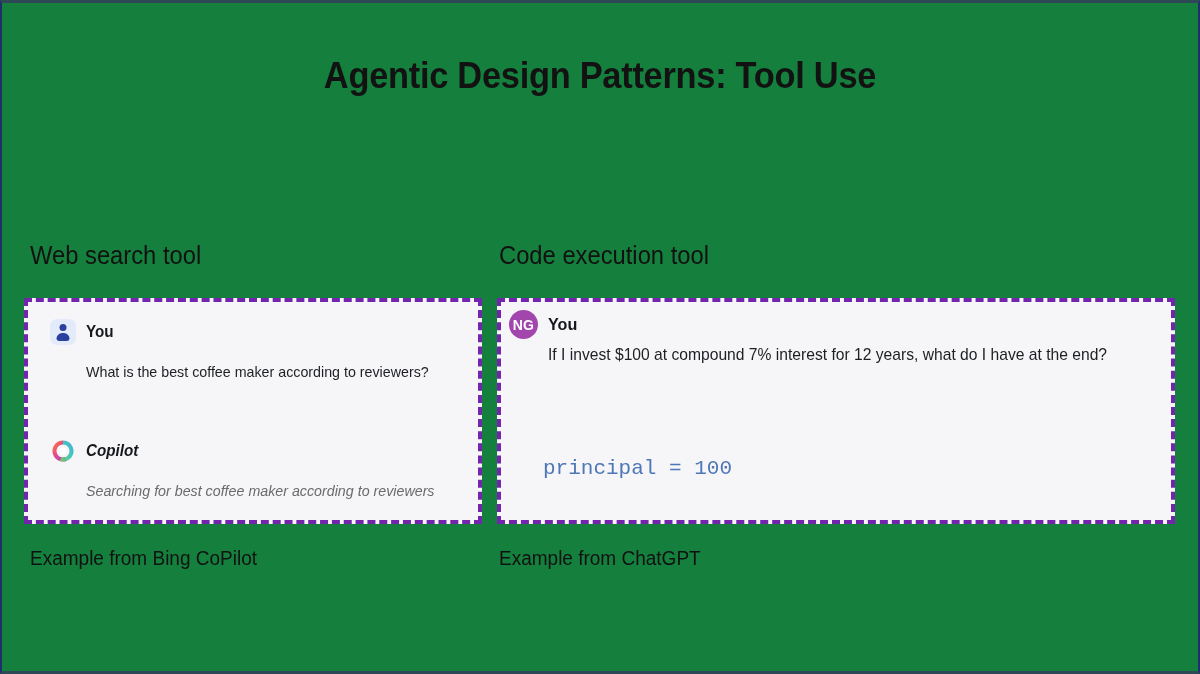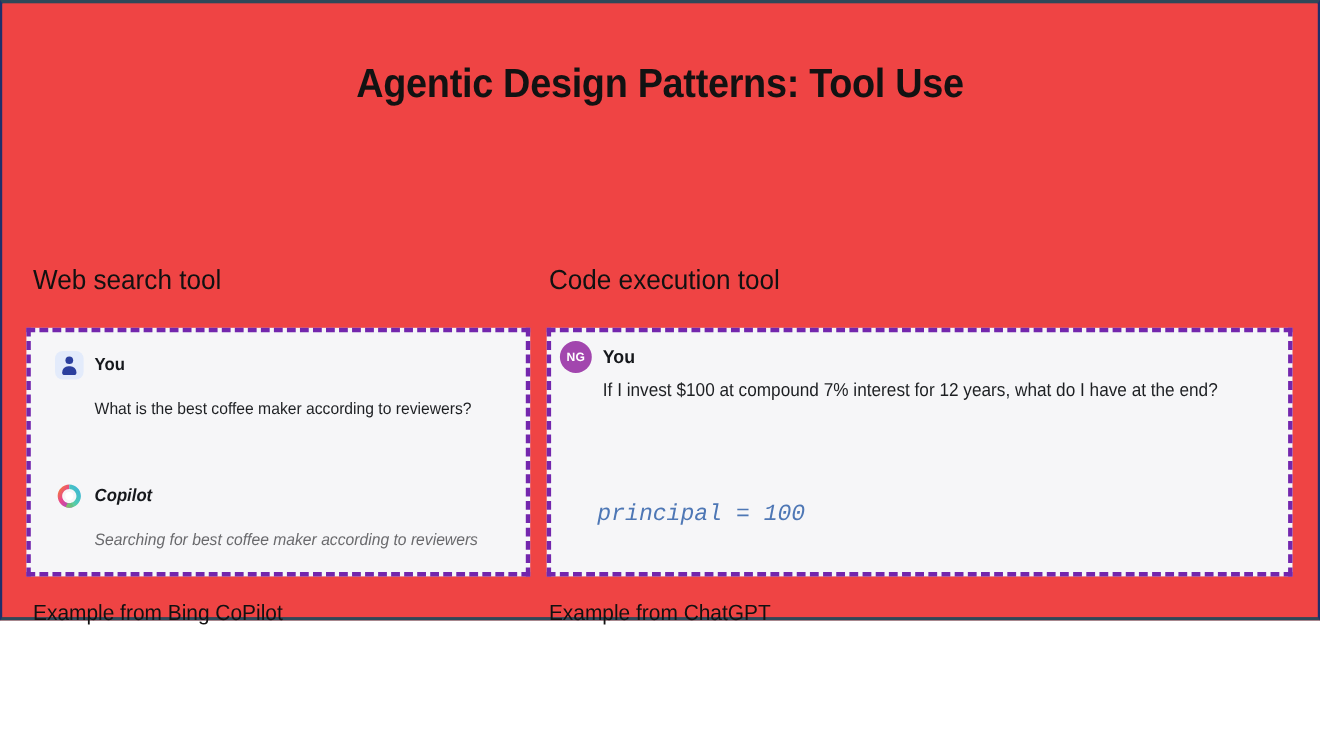--- a/index.html
+++ b/index.html
@@ -17,9 +17,9 @@
   #slide {
     position: relative;
     width: 1200px;
-    height: 564px;
+    height: 674px;
     box-sizing: border-box;
-    background: #ef4444;
+    background: #15803d;
     border-top: 3px solid #2f4858;
     border-left: 2px solid #1f2f6b;
     border-right: 2px solid #1f2f6b;

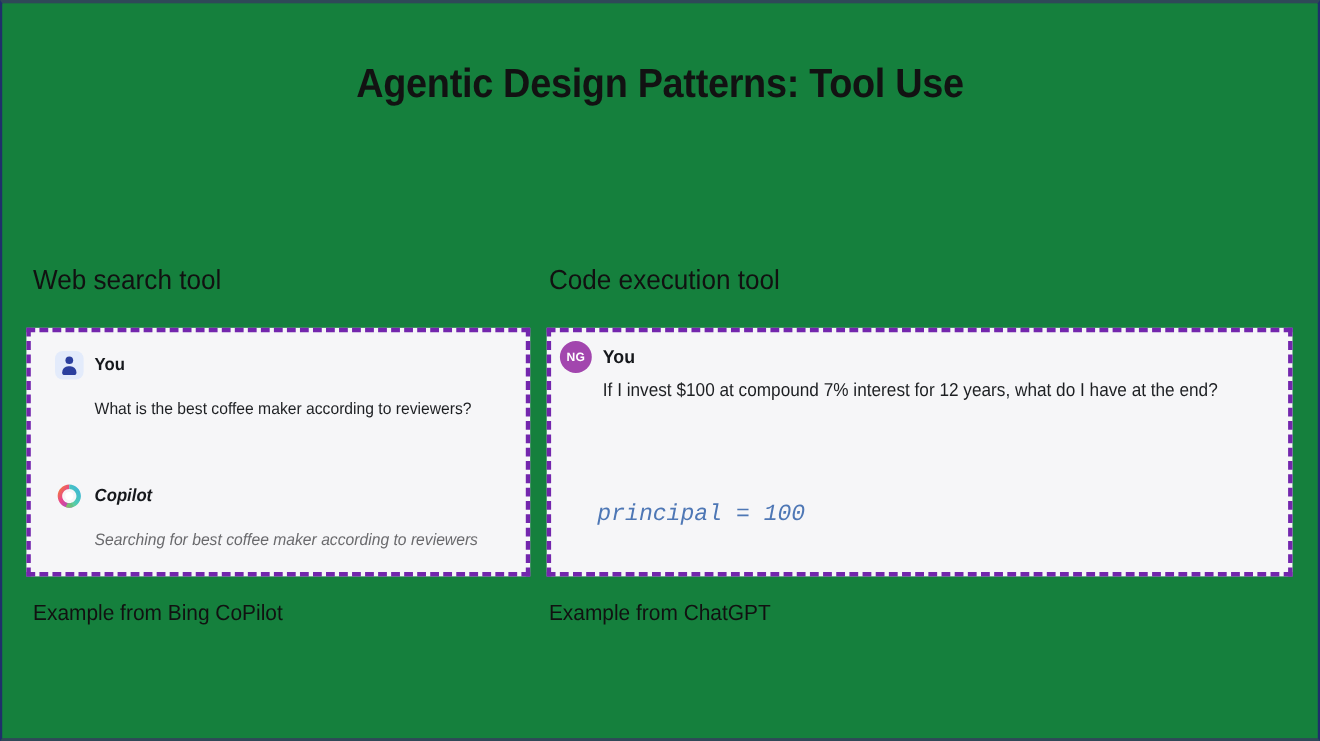--- a/index.html
+++ b/index.html
@@ -162,7 +162,7 @@
     border-radius: 50%;
     background: #a246ae;
     color: #ffffff;
-    font-size: 11px;
+    font-size: 14px;
     font-weight: bold;
     letter-spacing: 0.3px;
     display: flex;

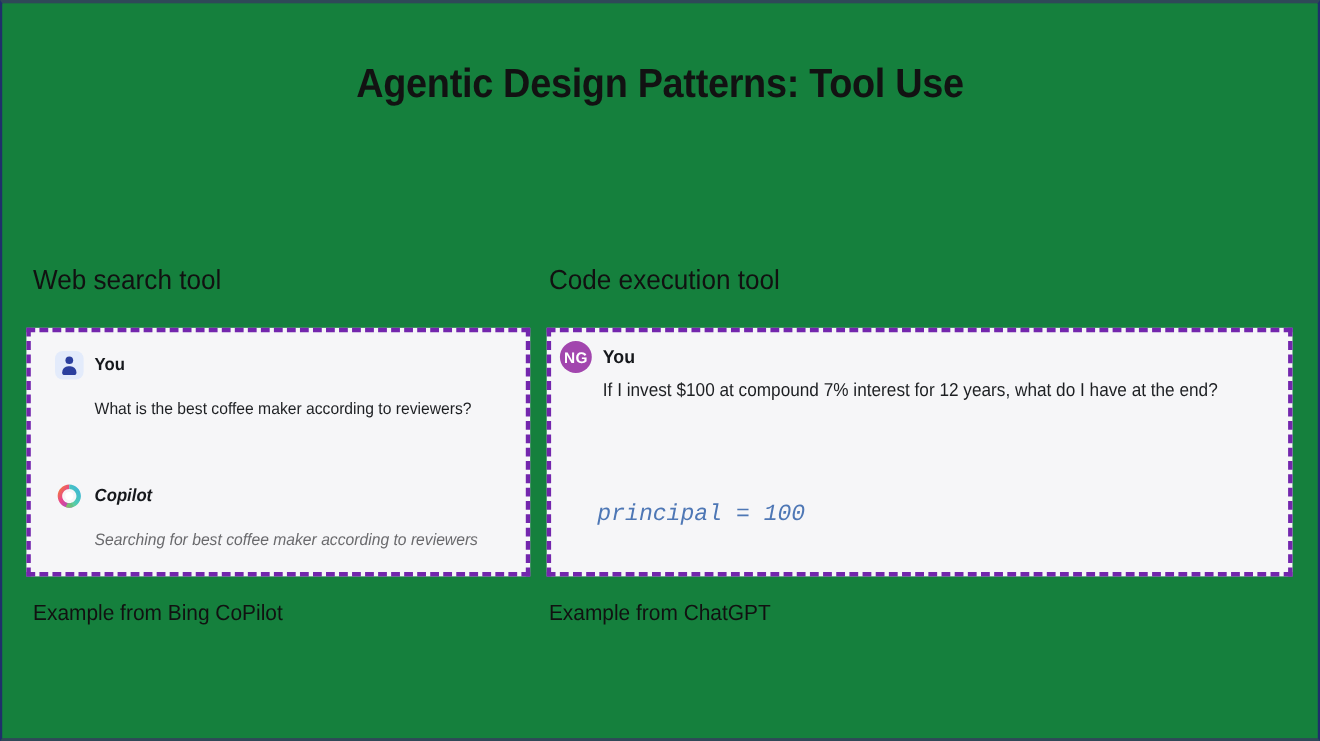--- a/index.html
+++ b/index.html
@@ -198,7 +198,6 @@
     font-size: 21px;
     line-height: 30px;
     white-space: pre;
-    font-style: italic;
   }
   #code-block .code-line { display: block; }
 </style>

